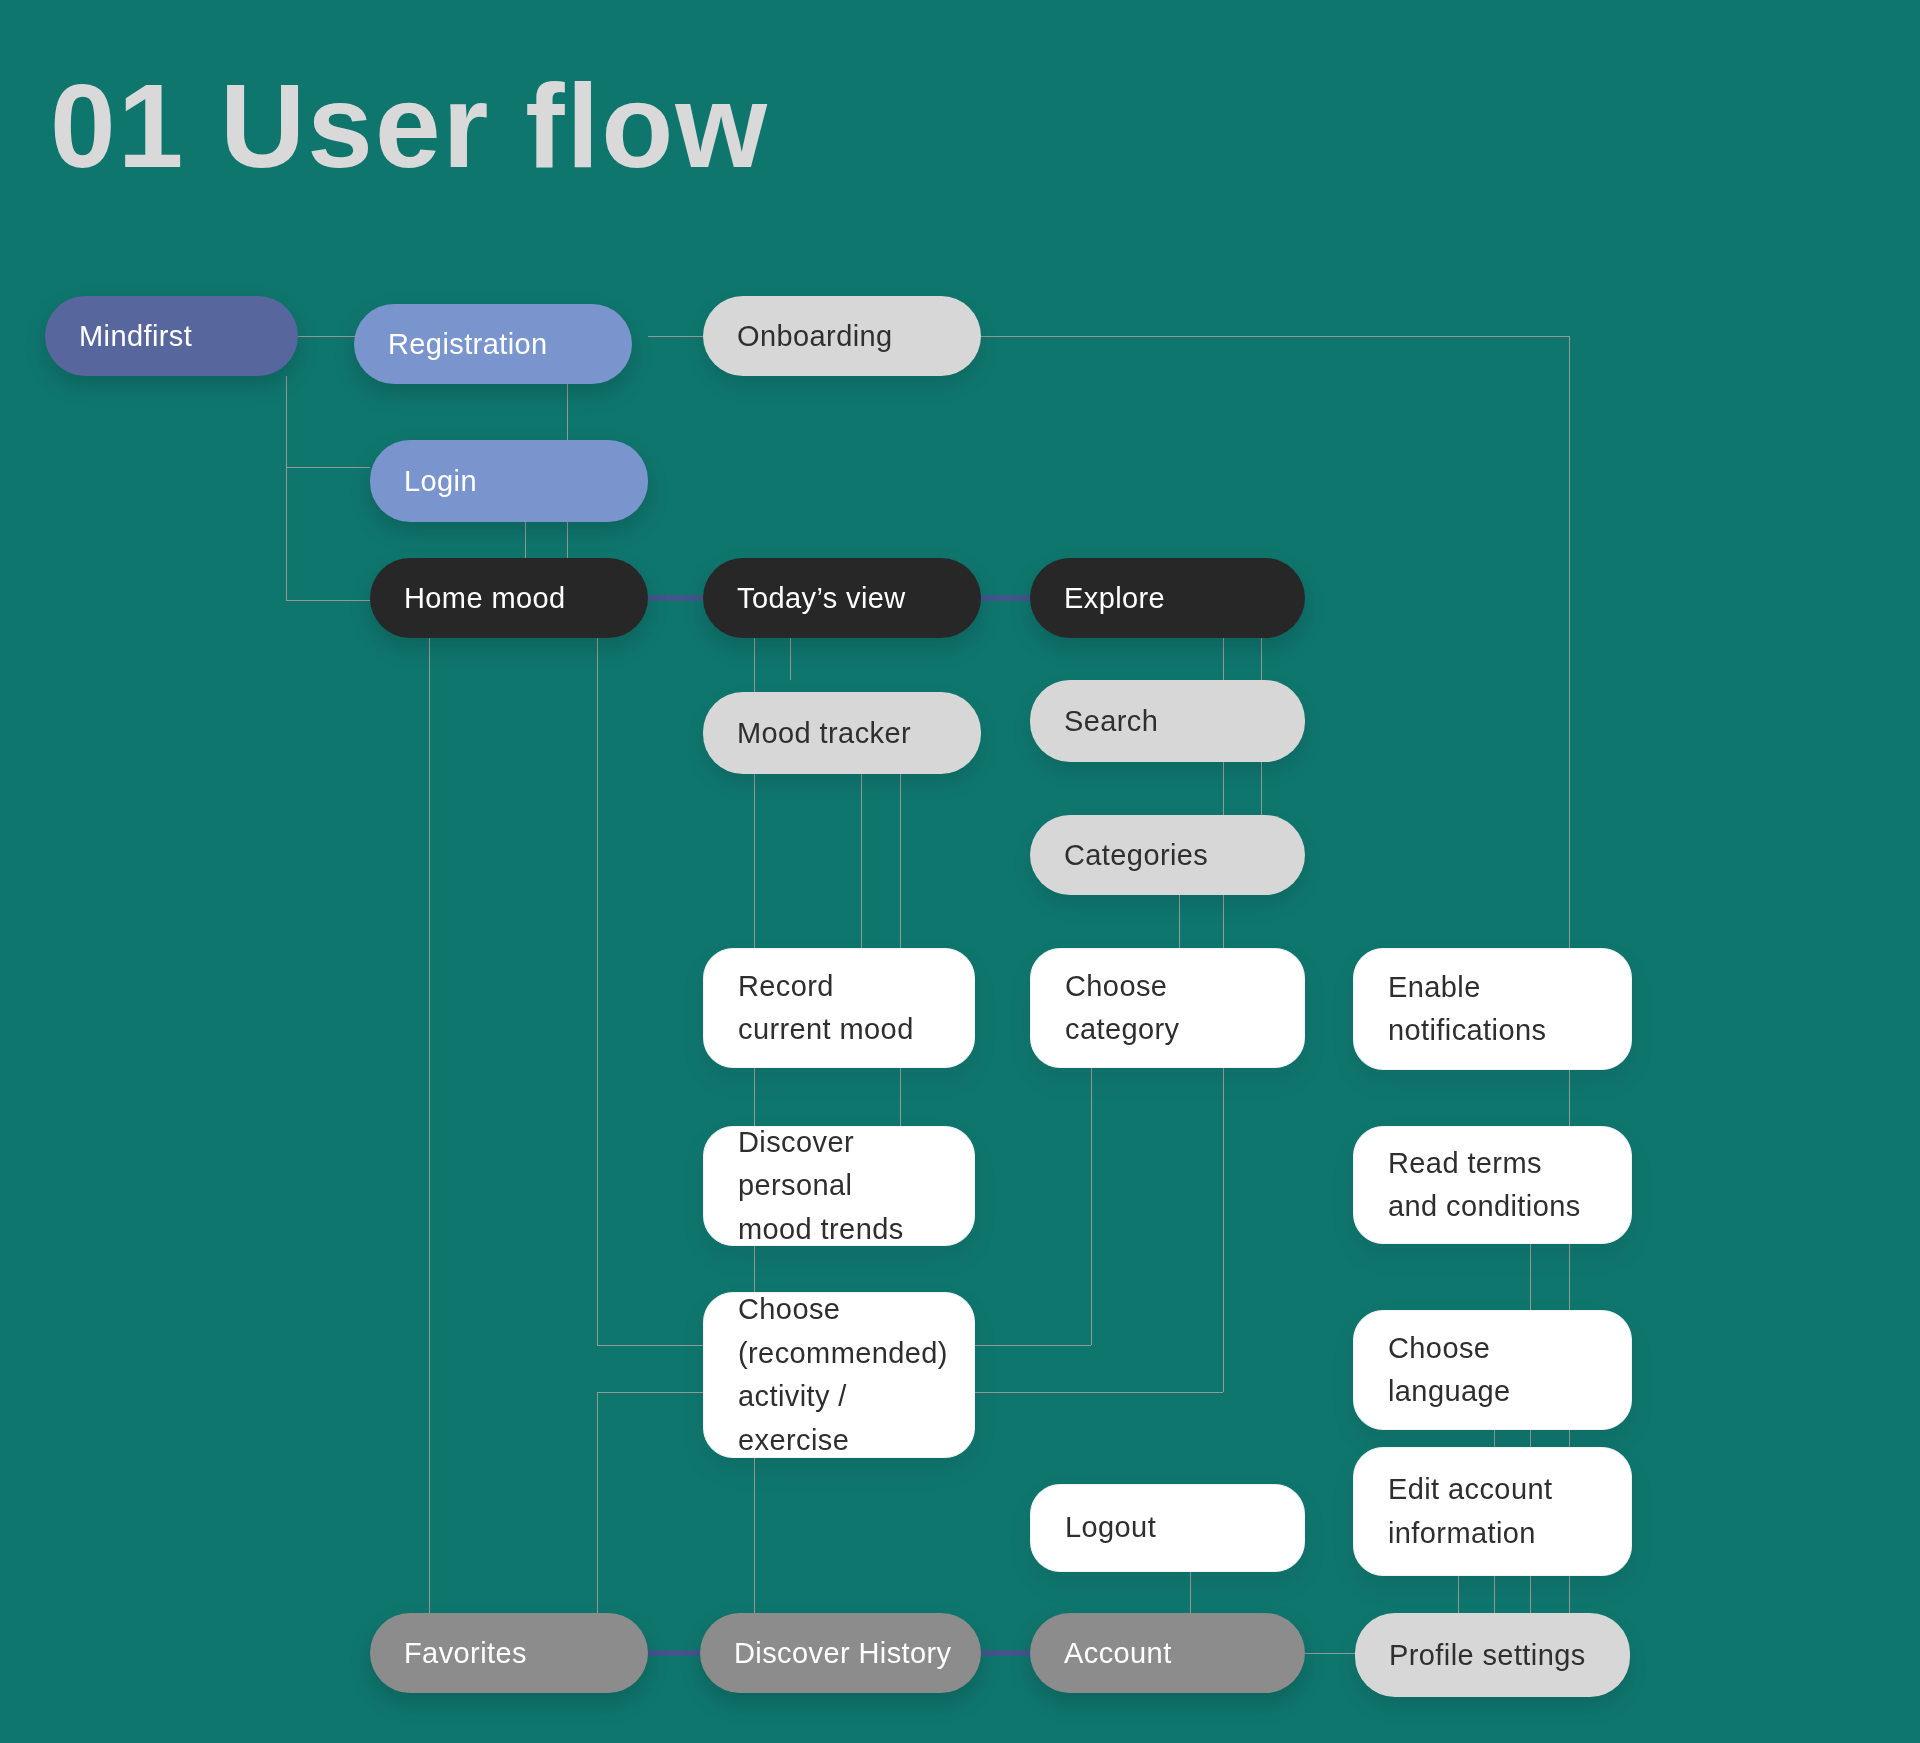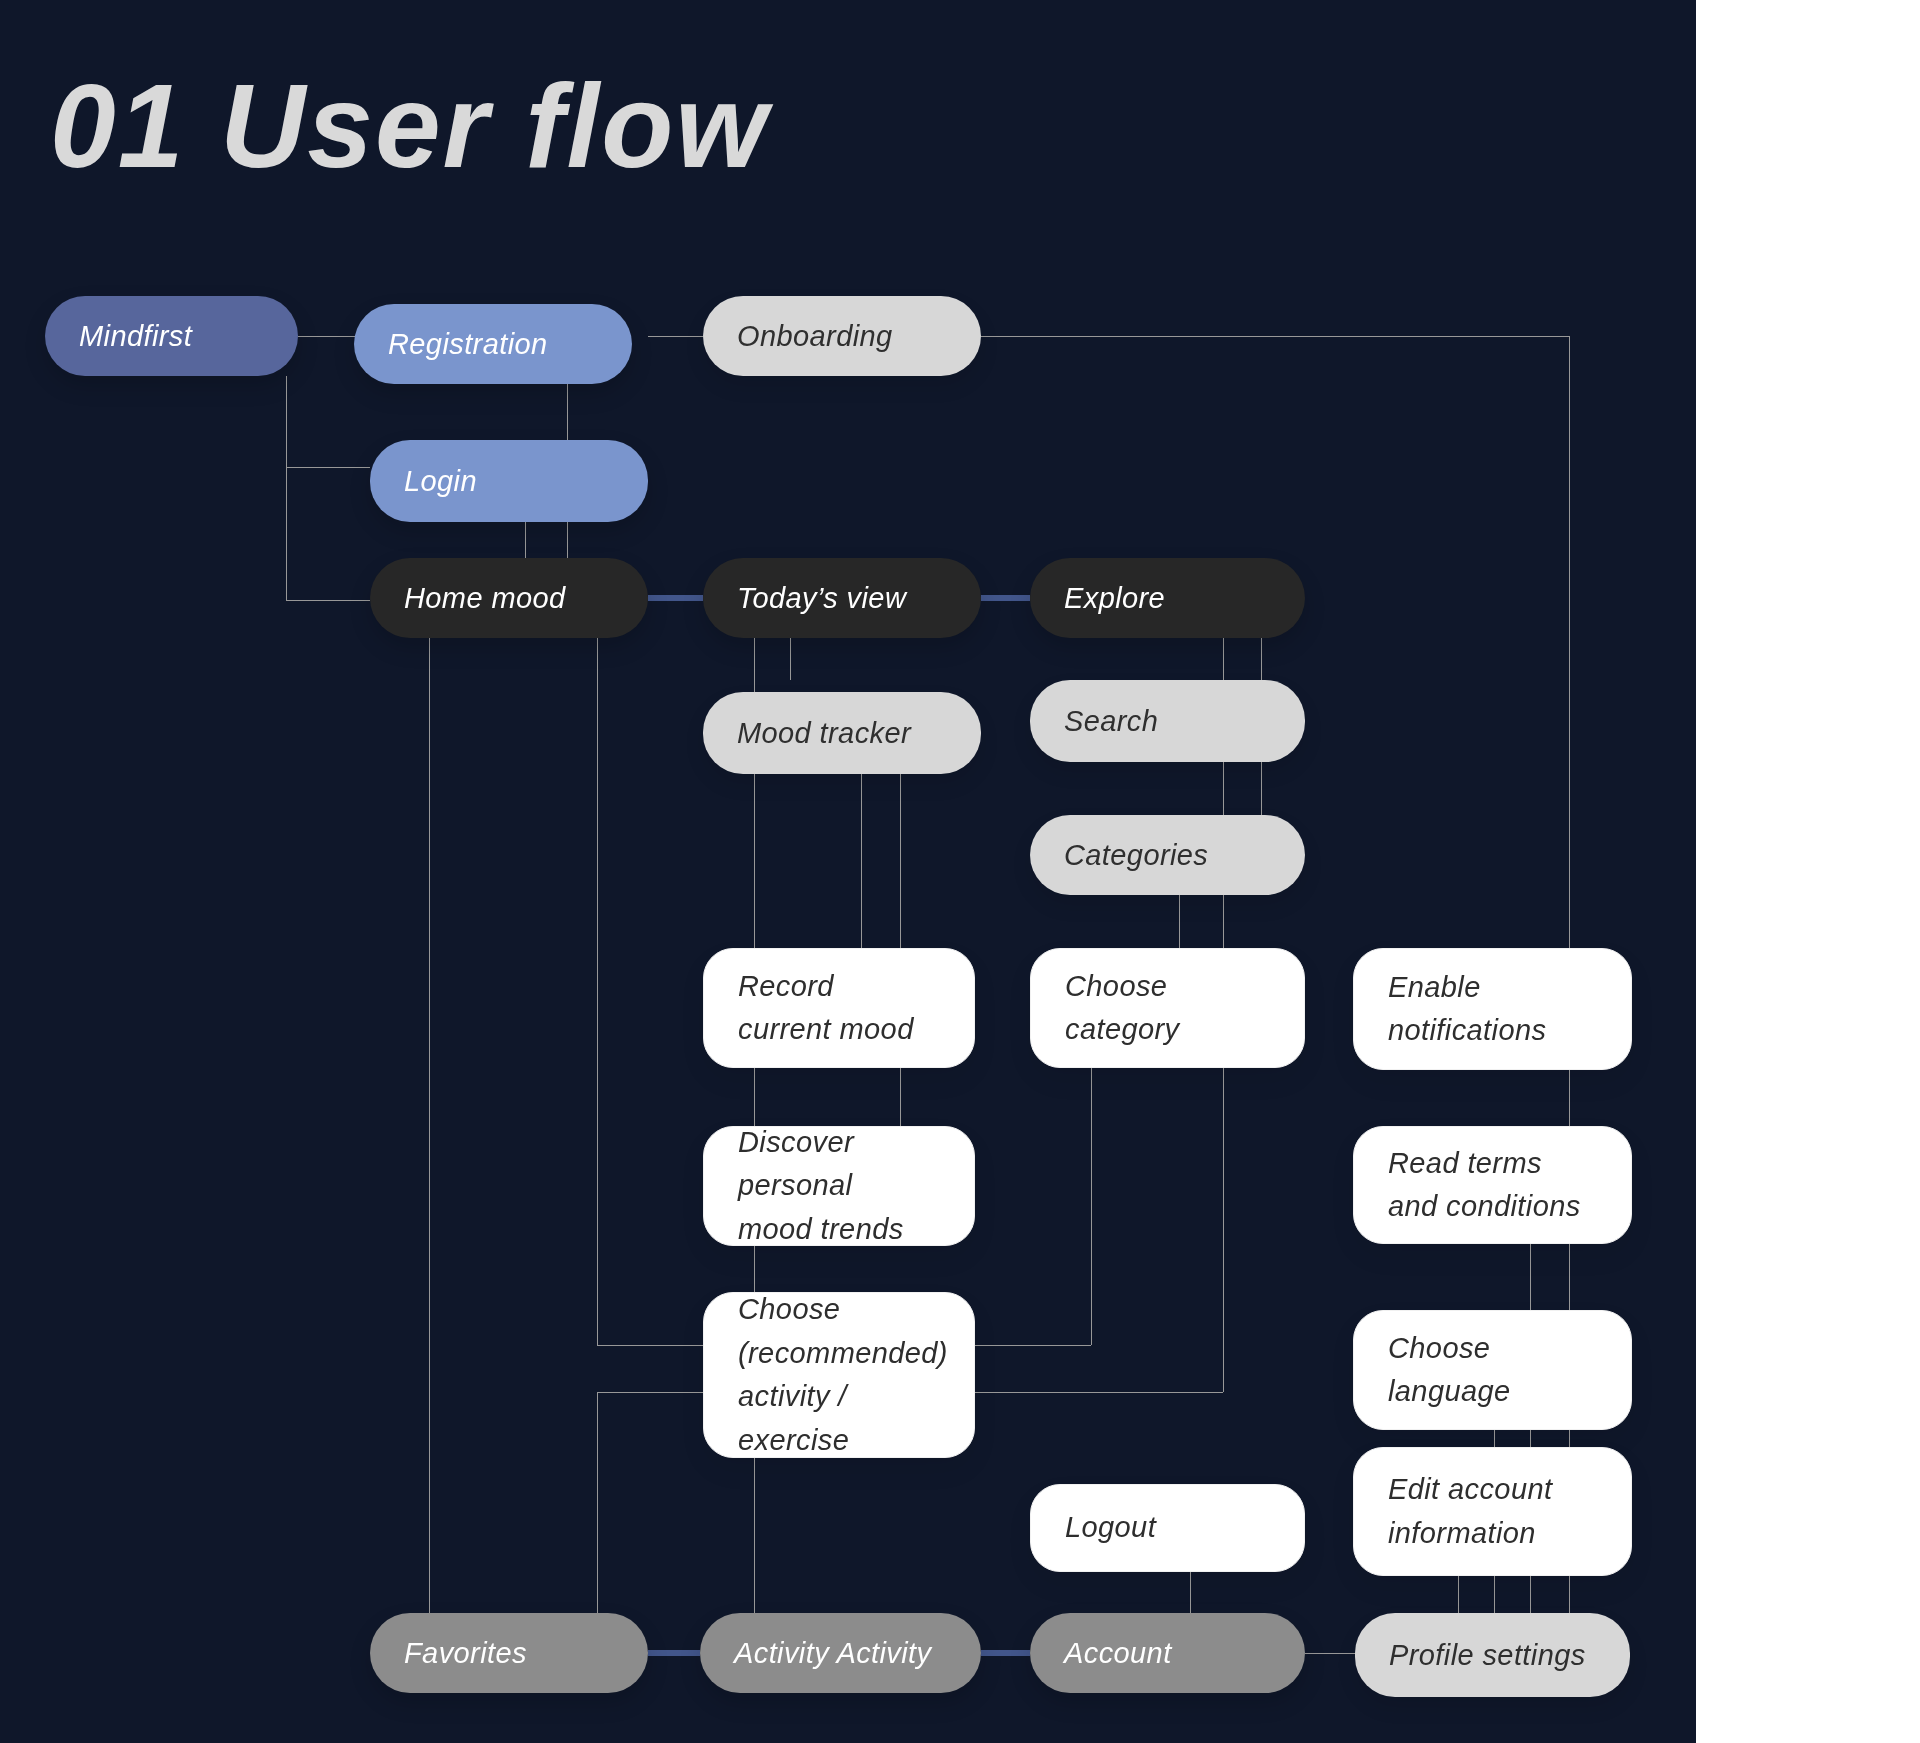--- a/index.html
+++ b/index.html
@@ -5,11 +5,10 @@
   html,body{margin:0;padding:0;background:#ffffff;}
   #canvas{
     position:relative;
-    width:1696px;height:1743px;
-    background:#0f172a;
+    width:1920px;height:1743px;
+    background:#0f766e;
     font-family:"Liberation Sans", sans-serif;
     overflow:hidden;
-    font-style:italic;
   }
   #title{
     position:absolute;left:50px;top:58px;

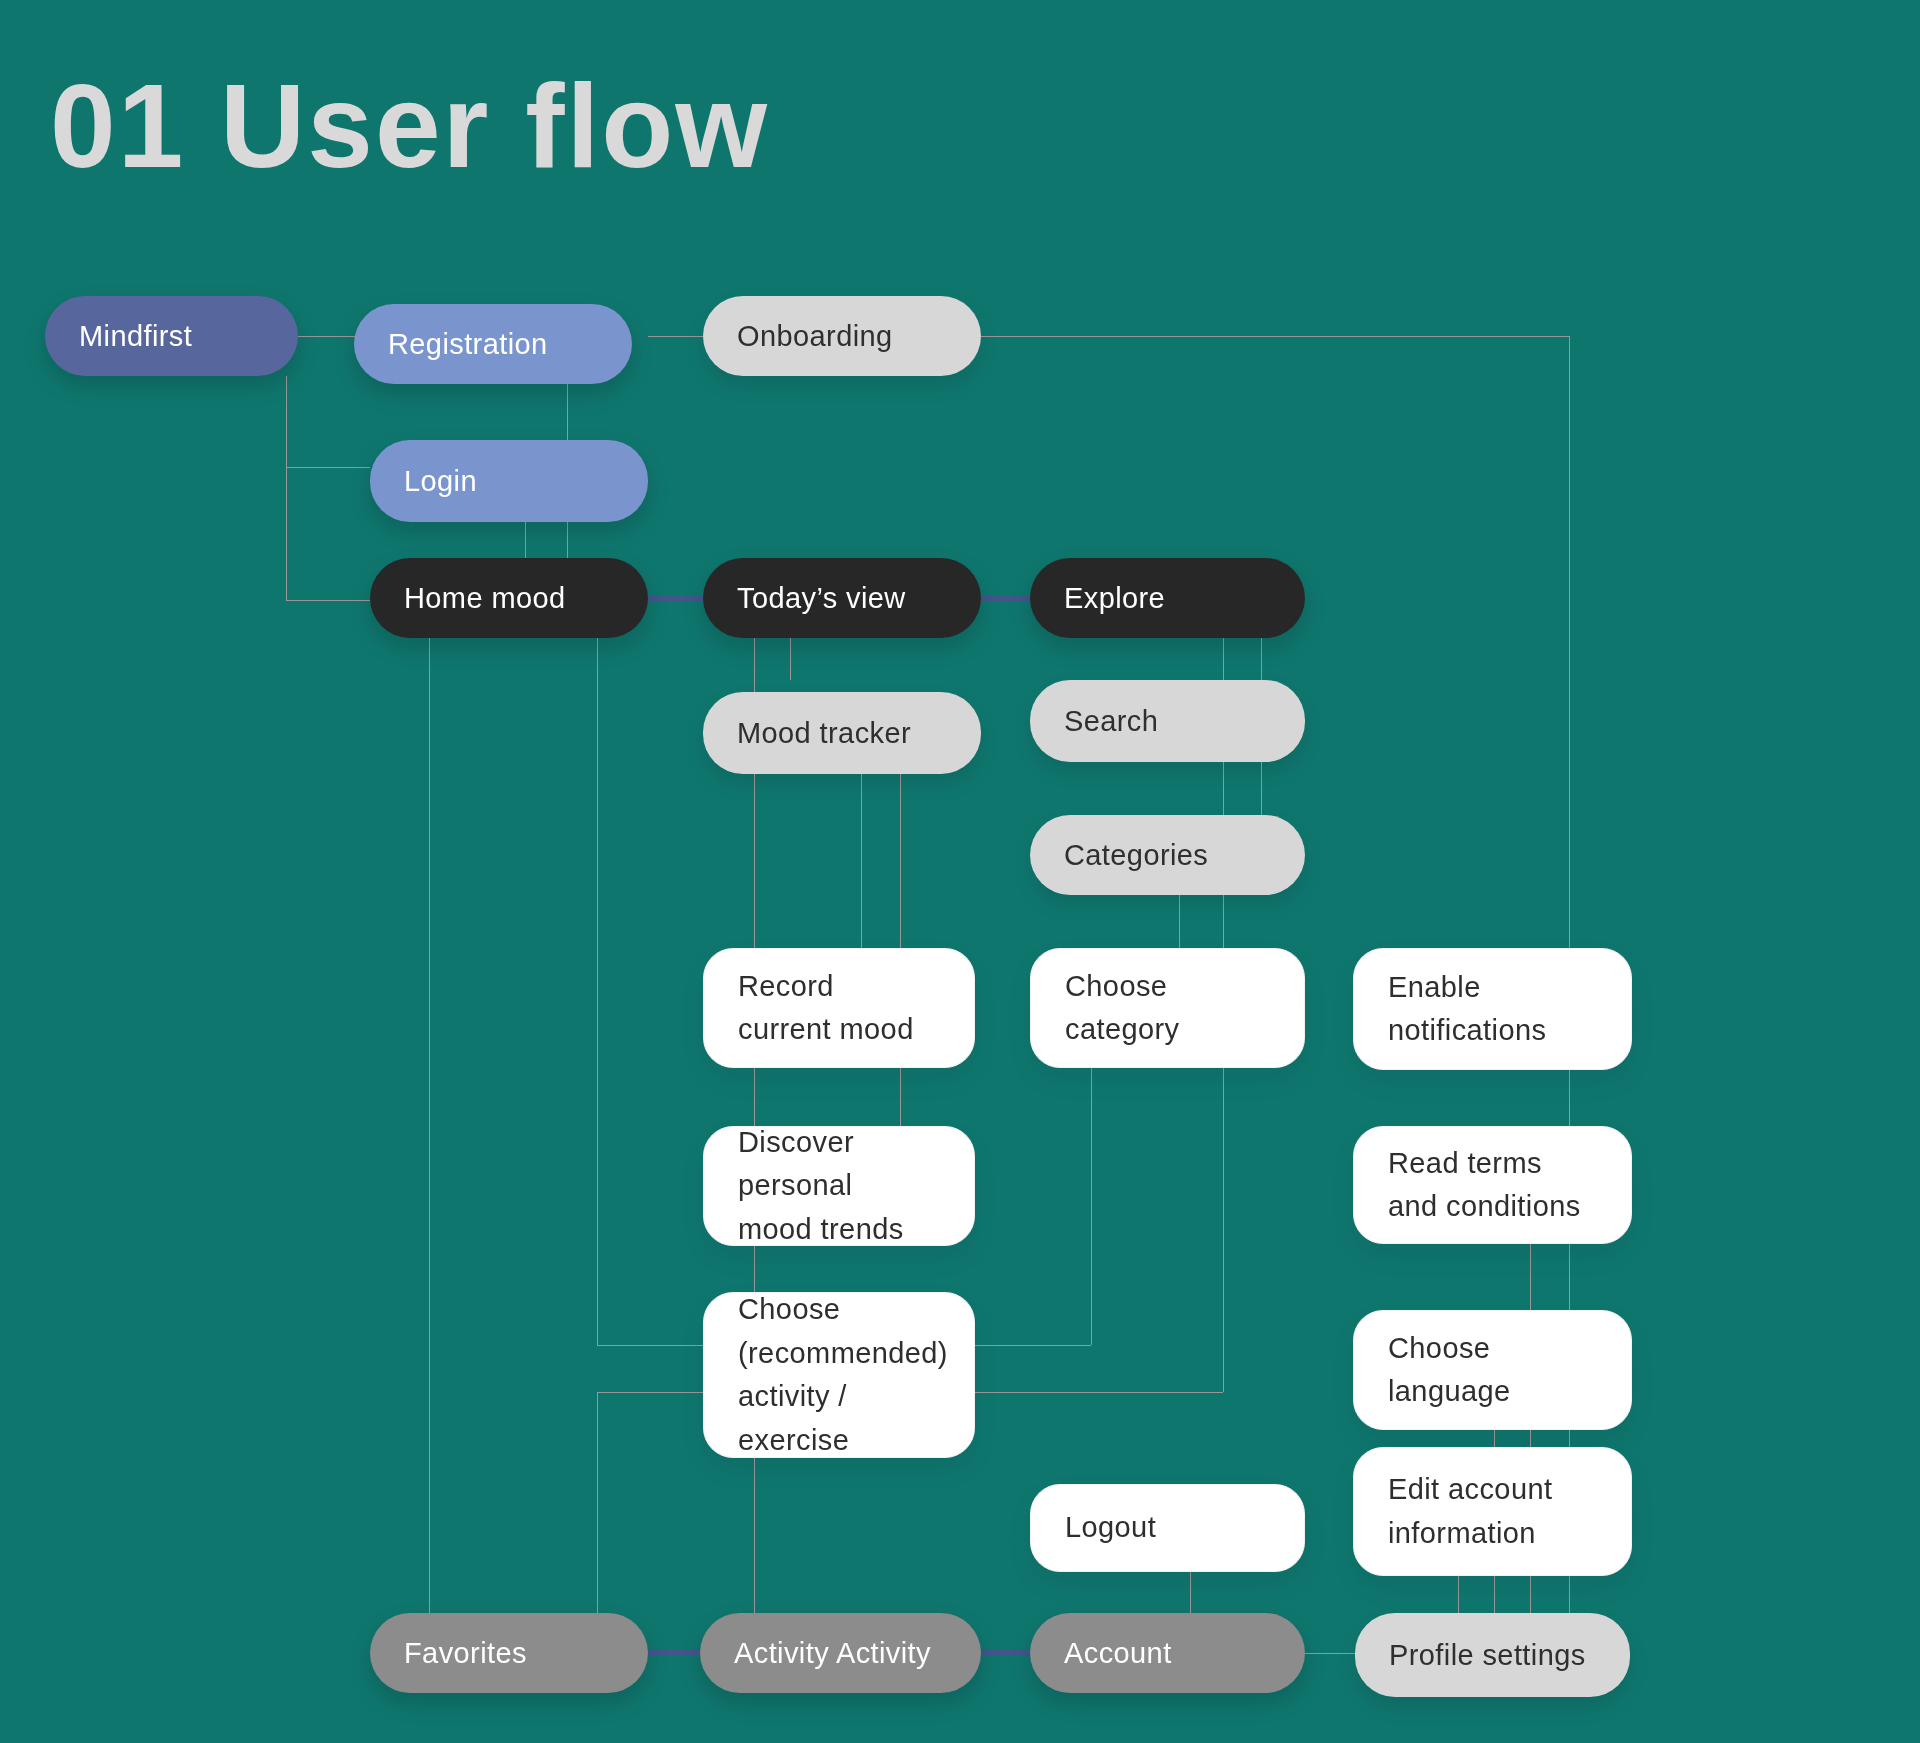--- a/index.html
+++ b/index.html
@@ -106,7 +106,7 @@
       <div class="node card" style="left: 1353px; top: 1447px; width: 279px; height: 129px;">Edit account
 information</div>
       <div class="node pill midgray" style="left: 370px; top: 1613px; width: 278px; height: 80px; text-align: right;">Favorites</div>
-      <div class="node pill midgray" style="left: 700px; top: 1613px; width: 281px; height: 80px;">Activity Activity</div>
+      <div class="node pill midgray" style="left: 700px; top: 1613px; width: 281px; height: 80px;">Discover History</div>
       <div class="node pill midgray" style="left: 1030px; top: 1613px; width: 275px; height: 80px;">Account</div>
       <div class="node pill gray" style="left: 1355px; top: 1613px; width: 275px; height: 84px;">Profile settings</div>
     </div>

